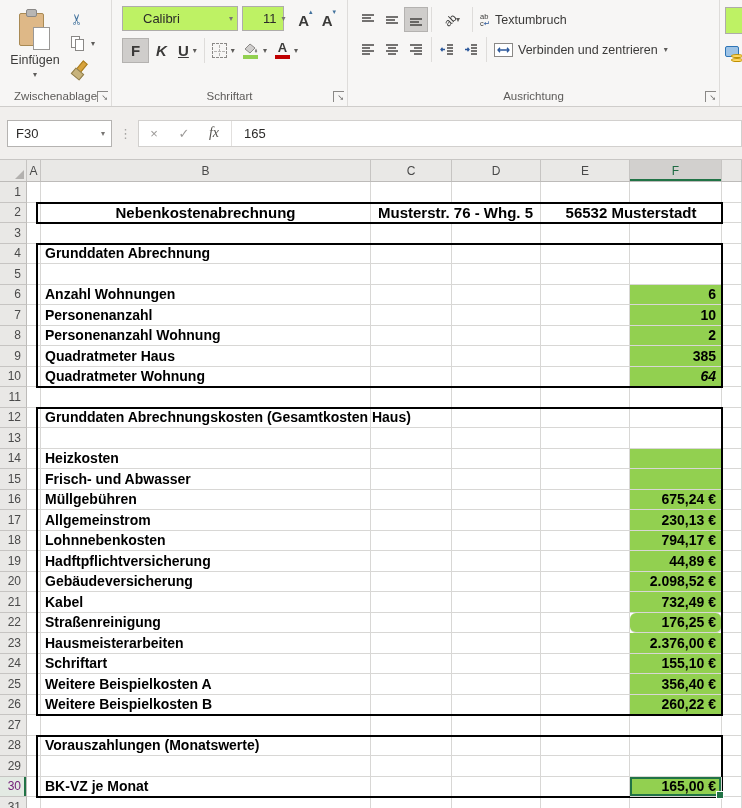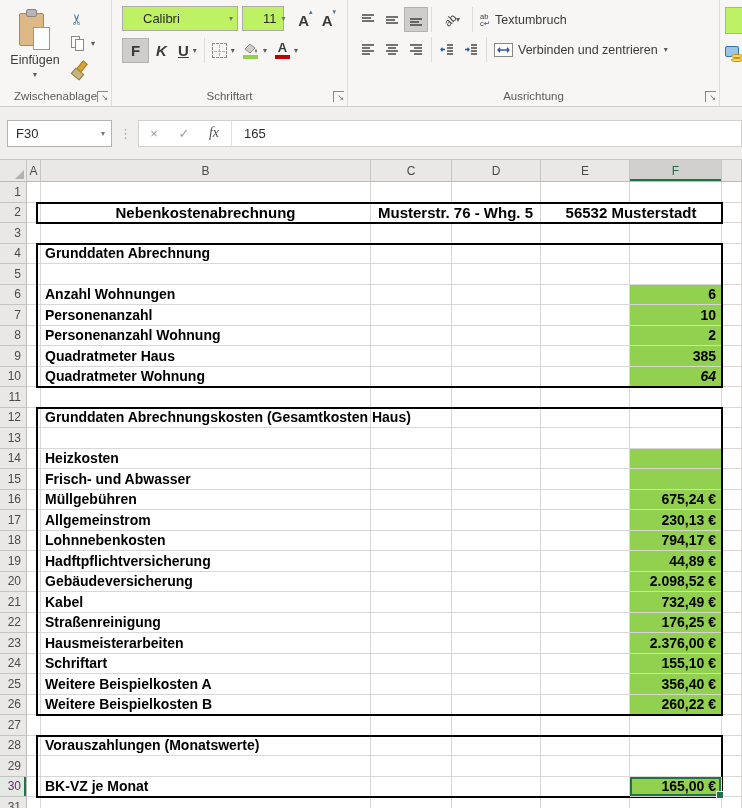--- a/index.html
+++ b/index.html
@@ -585,7 +585,7 @@
       <div class="cell" style="width: 81px;"></div>
       <div class="cell" style="width: 89px;"></div>
       <div class="cell" style="width: 89px;"></div>
-      <div class="cell val green" style="width: 92px;">176,25 €</div>
+      <div class="cell val green" style="width: 92px; border-radius: 6px;">176,25 €</div>
       <div class="cell" style="width: 20px;"></div>
     </div>
     <div class="grow">

